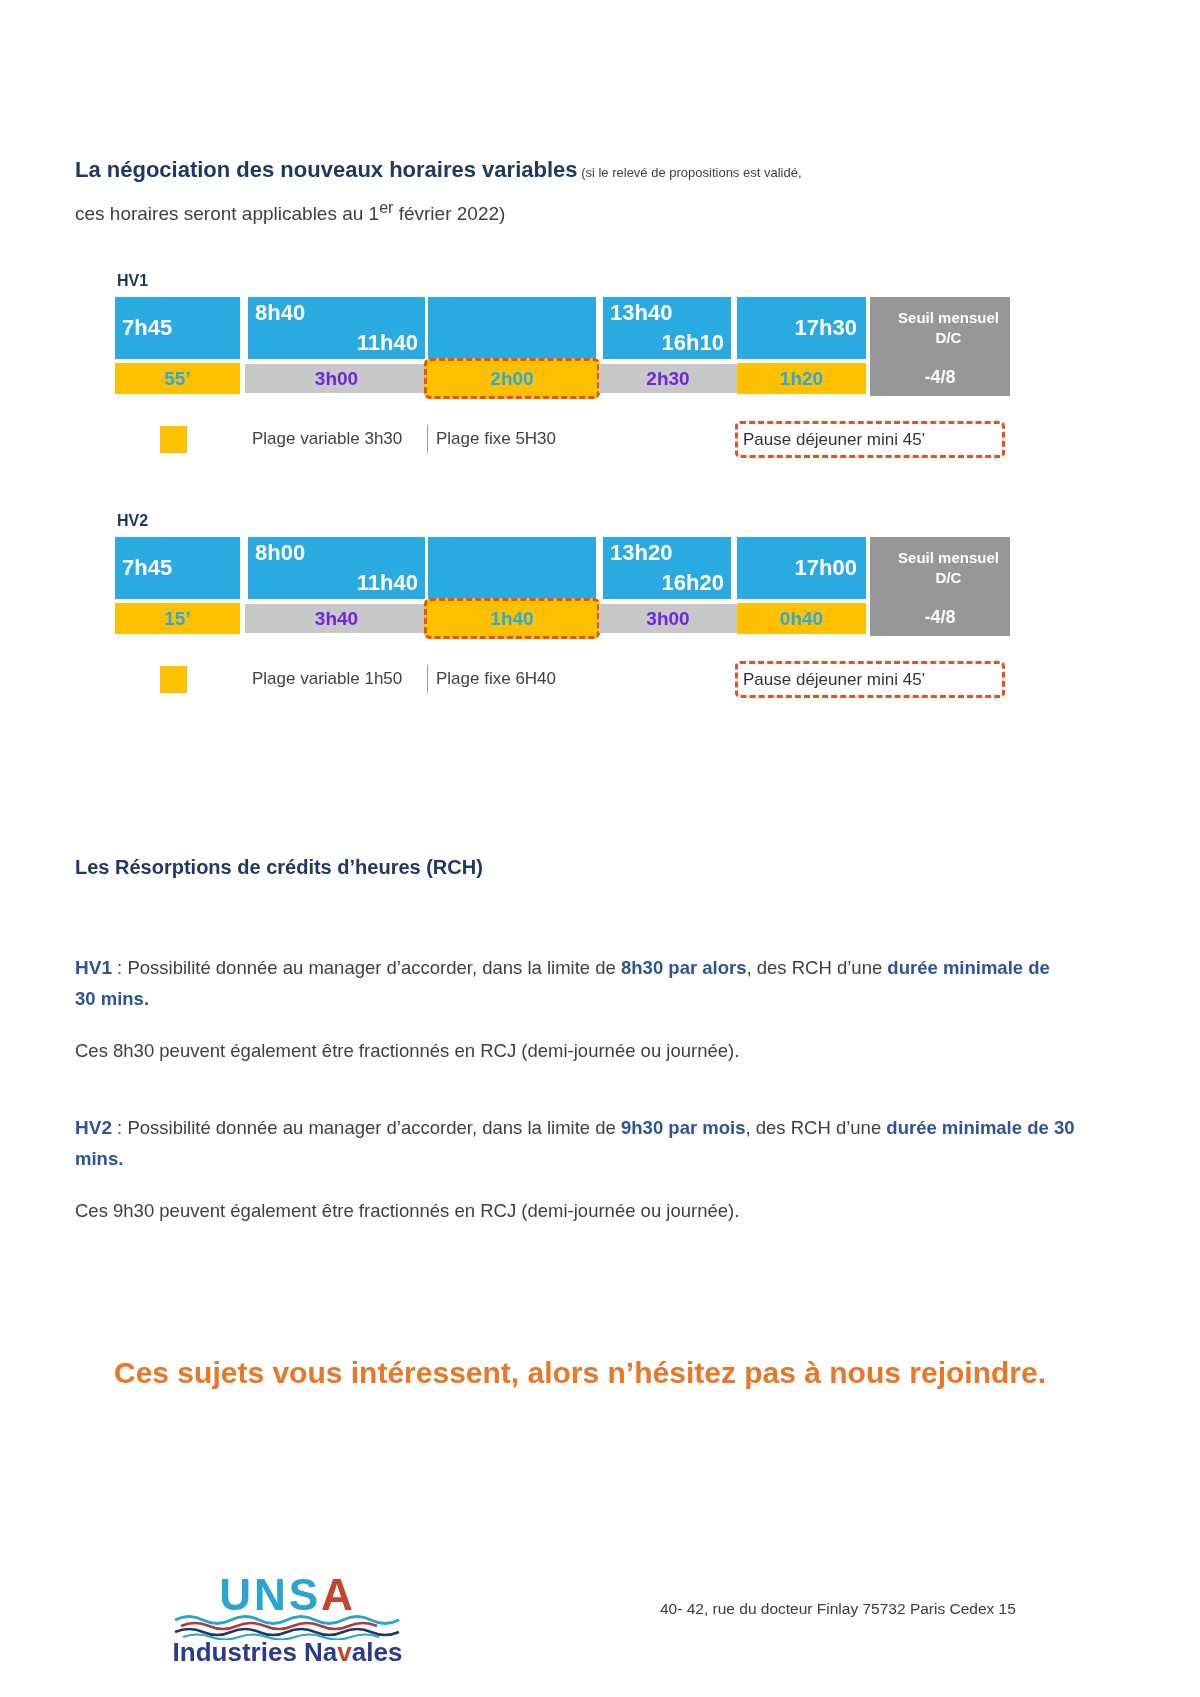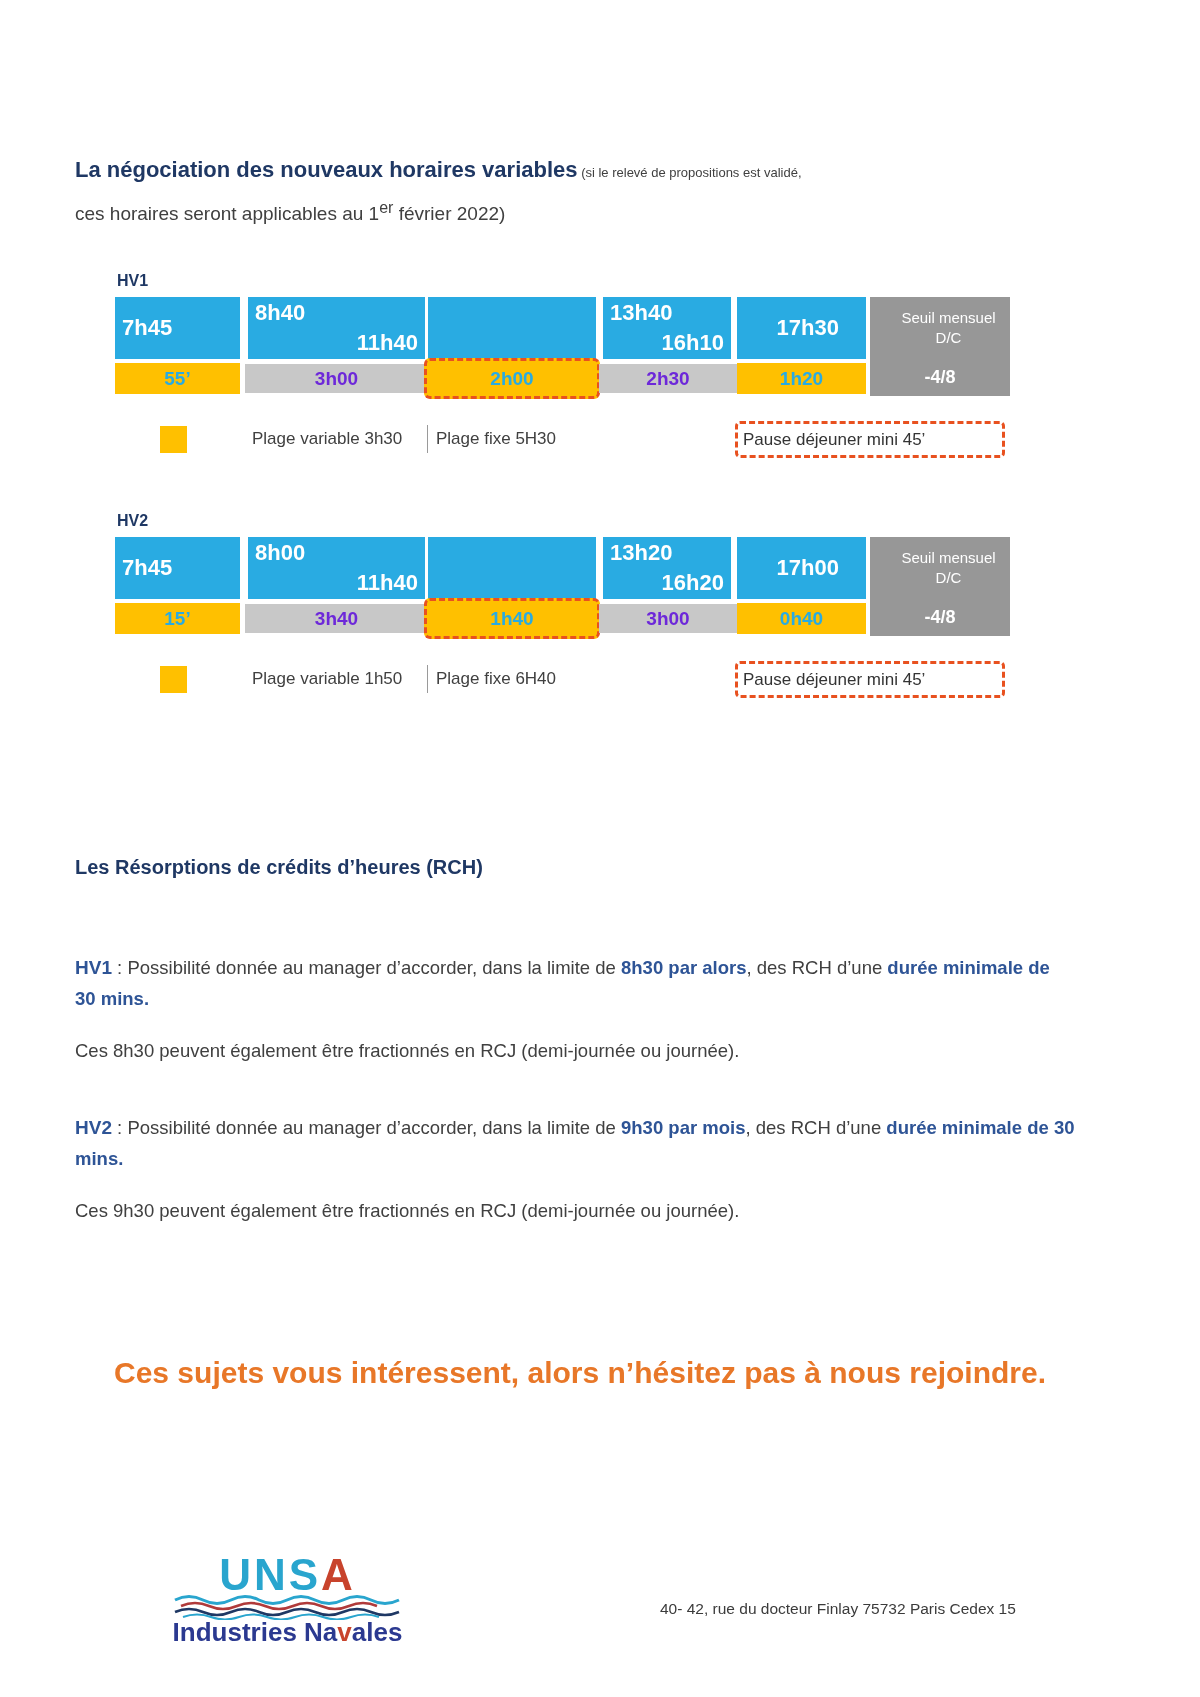--- a/index.html
+++ b/index.html
@@ -26,7 +26,7 @@
   .t-start{position:absolute;top:3px;left:7px;}
   .t-end{position:absolute;bottom:3px;right:7px;}
   .t-mid-left{position:absolute;top:50%;transform:translateY(-50%);left:7px;}
-  .t-mid-right{position:absolute;top:50%;transform:translateY(-50%);right:27px;}
+  .t-mid-right{position:absolute;top:50%;transform:translateY(-50%);right:9px;}
   .dur{position:absolute;display:flex;align-items:center;justify-content:center;
        font-weight:bold;font-size:19px;}
   .dur.orange{top:66px;height:31px;background:#FFC000;color:#29ABE2;}

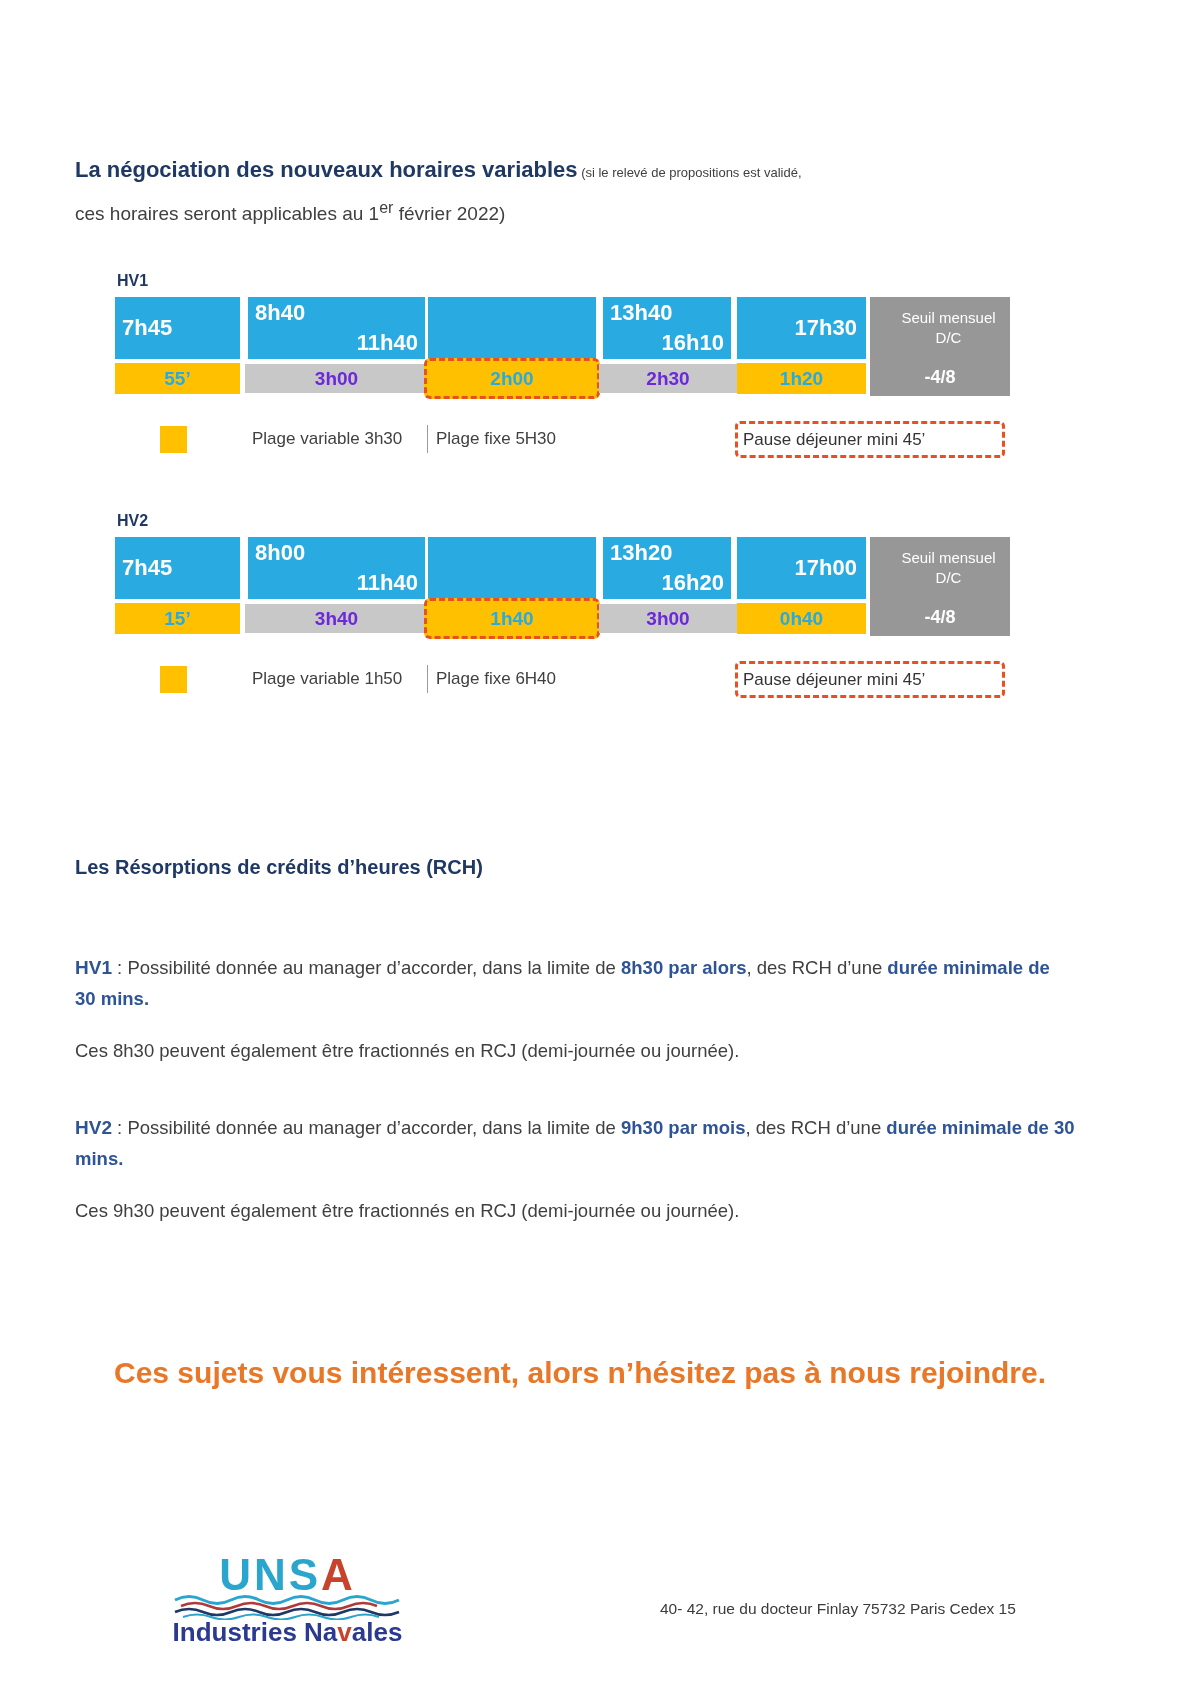--- a/index.html
+++ b/index.html
@@ -37,7 +37,7 @@
   .seuil{position:absolute;left:755px;top:0;width:140px;height:99px;background:#979797;
          color:#ffffff;text-align:center;}
   .seuil-top{height:62px;display:flex;flex-direction:column;justify-content:center;
-             font-weight:normal;font-size:15px;line-height:20px;padding-left:17px;}
+             font-weight:bold;font-size:15px;line-height:20px;padding-left:17px;}
   .seuil-val{height:37px;display:flex;align-items:center;justify-content:center;
              font-size:18px;font-weight:600;}
 

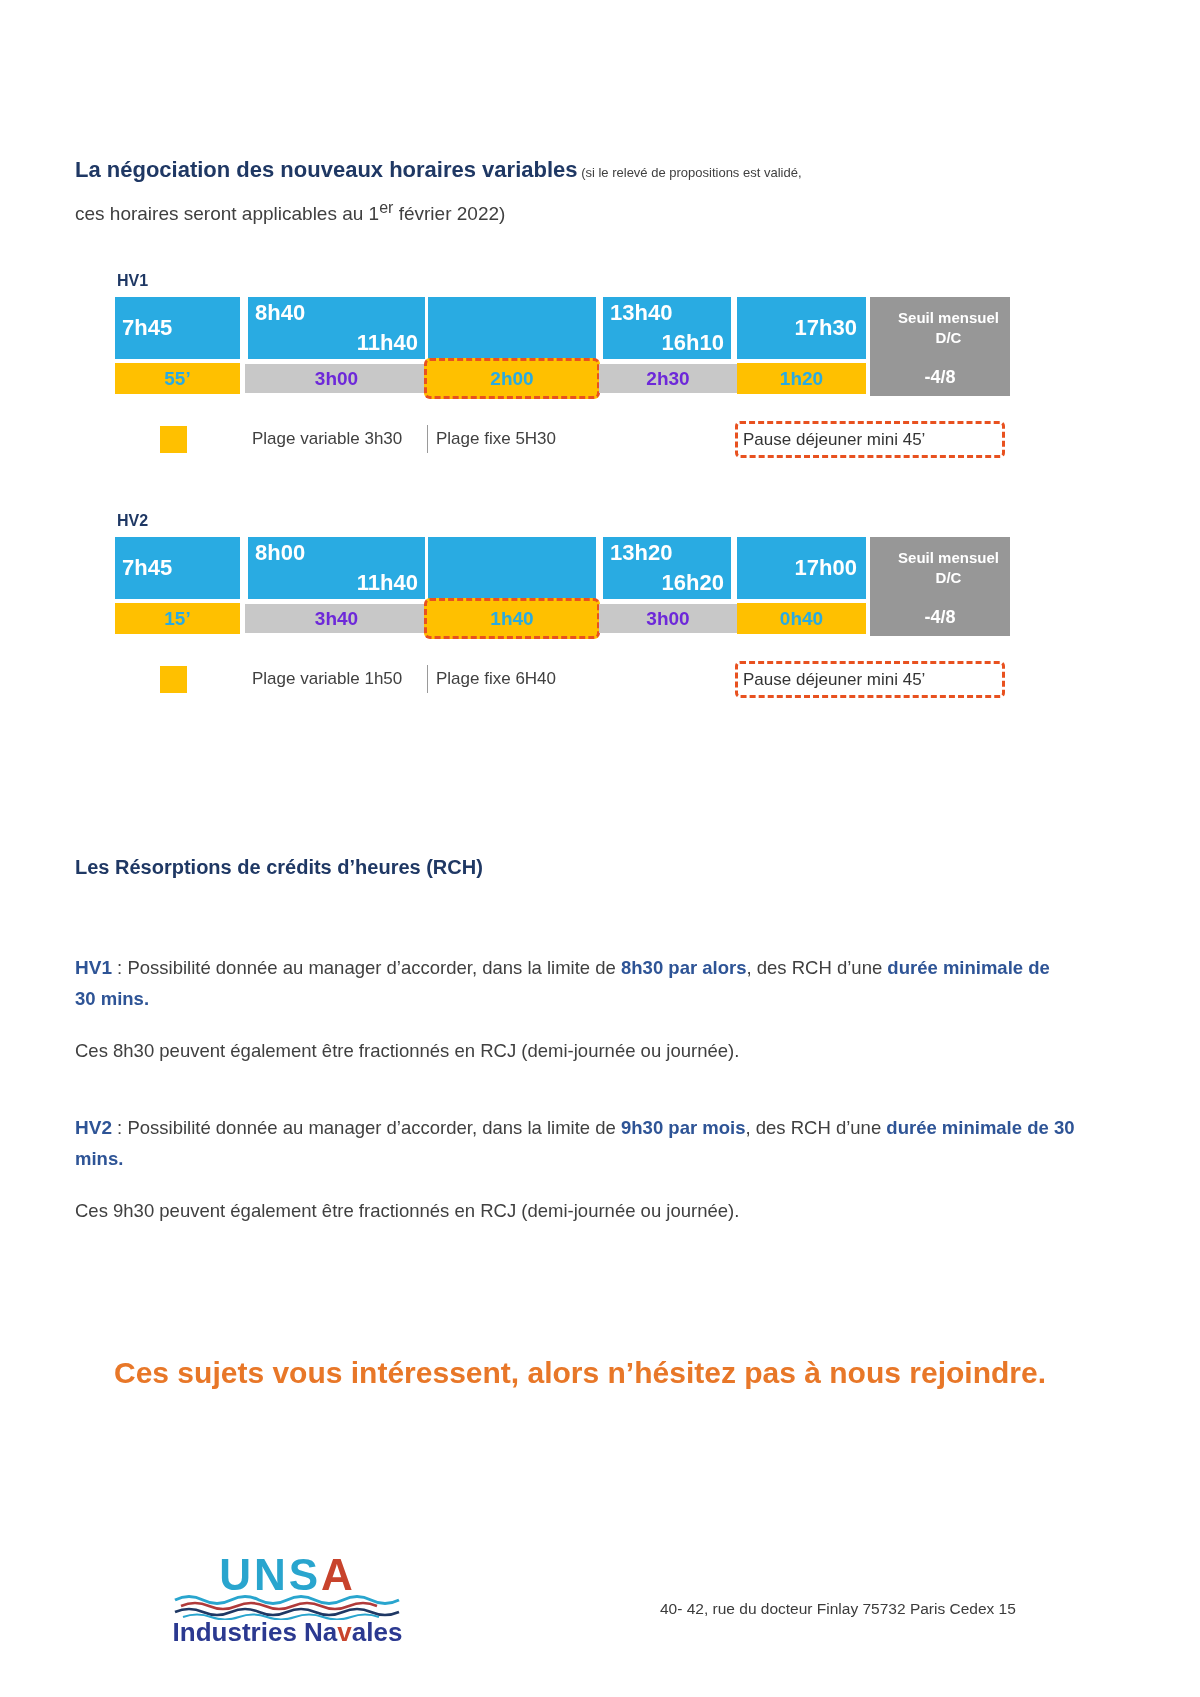--- a/index.html
+++ b/index.html
@@ -68,7 +68,7 @@
 
   
   .logo{position:absolute;left:165px;top:1552px;width:245px;text-align:center;}
-  .logo-unsa{font-size:44px;font-weight:bold;letter-spacing:3px;line-height:46px;}
+  .logo-unsa{font-size:44px;font-weight:bold;letter-spacing:3px;line-height:46px;margin-top:20px;}
   .lu{color:#29A5CE}.la{color:#C8432C}
   .logo-waves{display:block;margin:-4px auto 0 auto;}
   .logo-line2{font-size:26px;font-weight:bold;color:#2B3990;margin-top:-3px;white-space:nowrap;}

